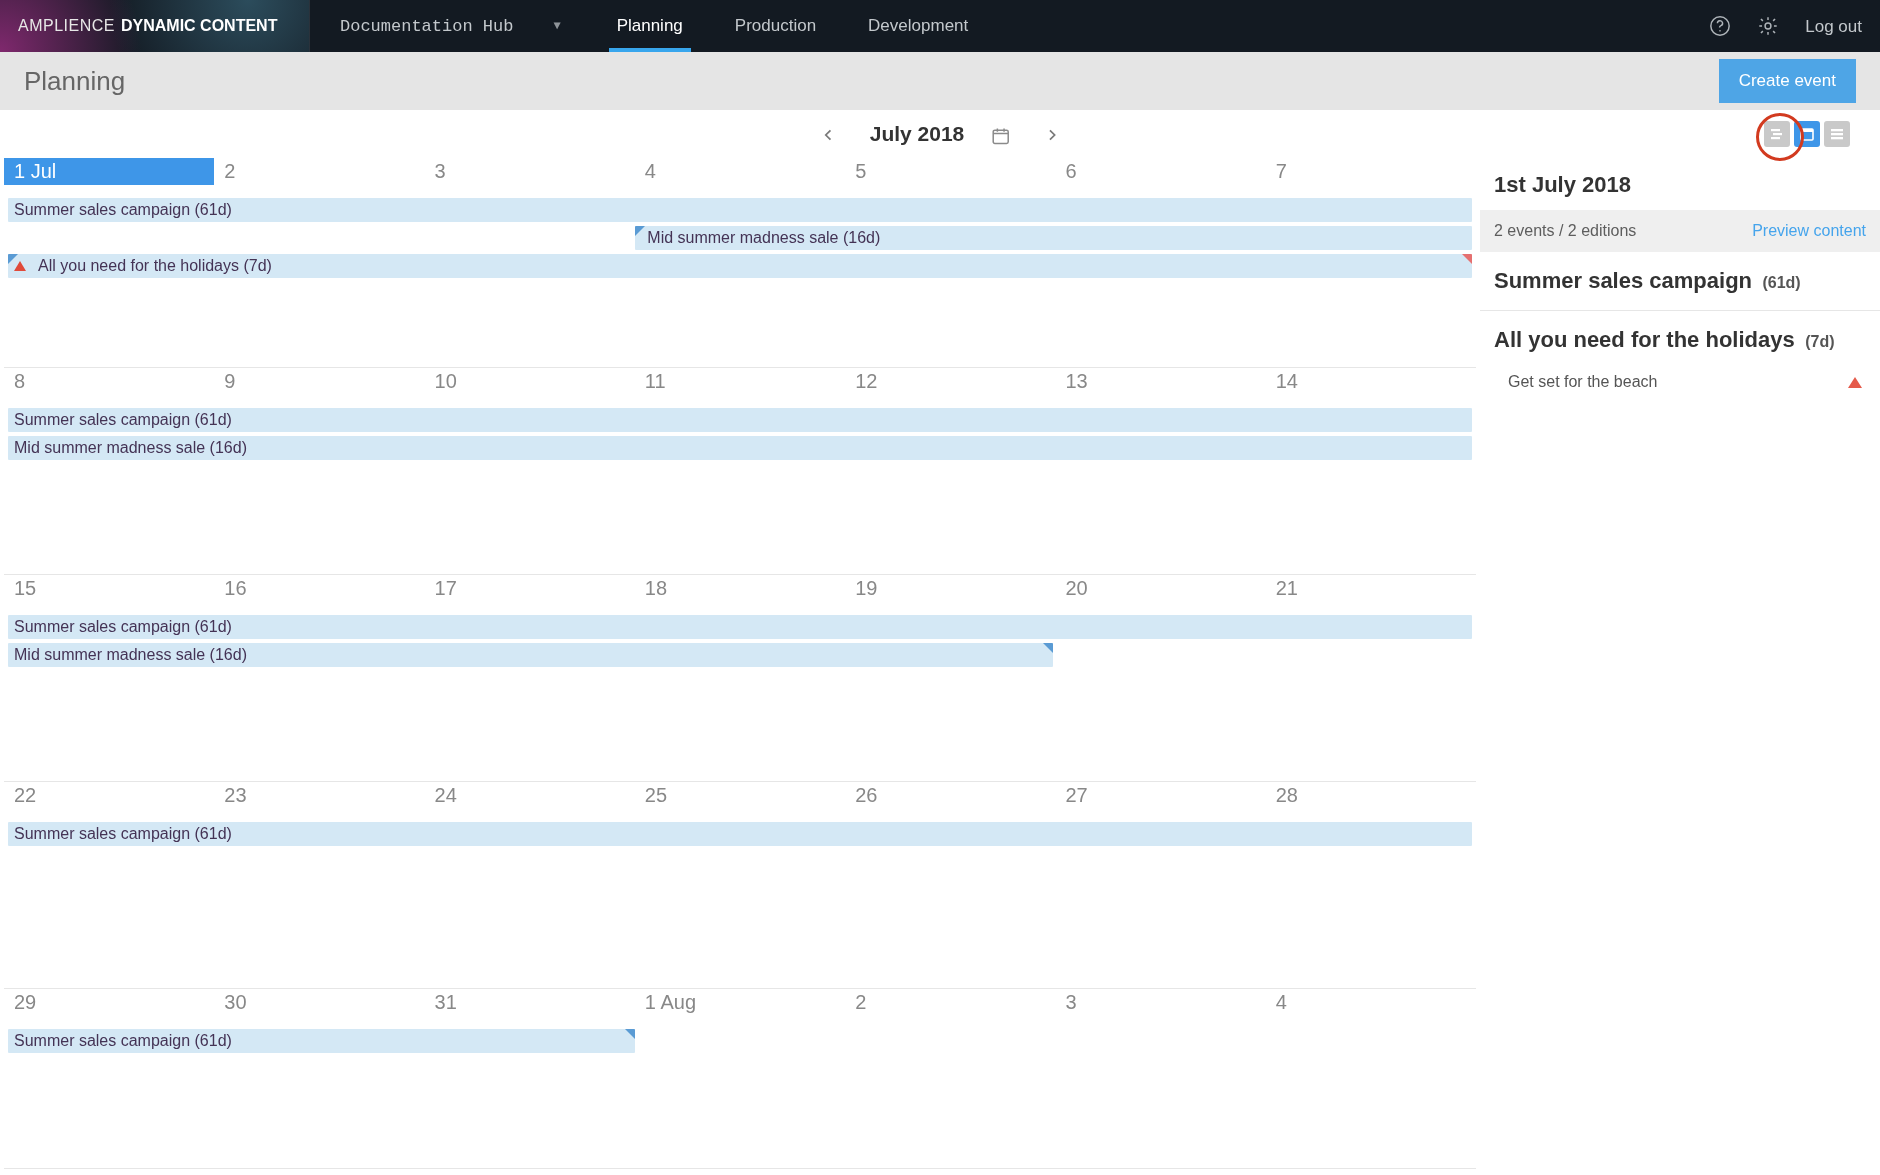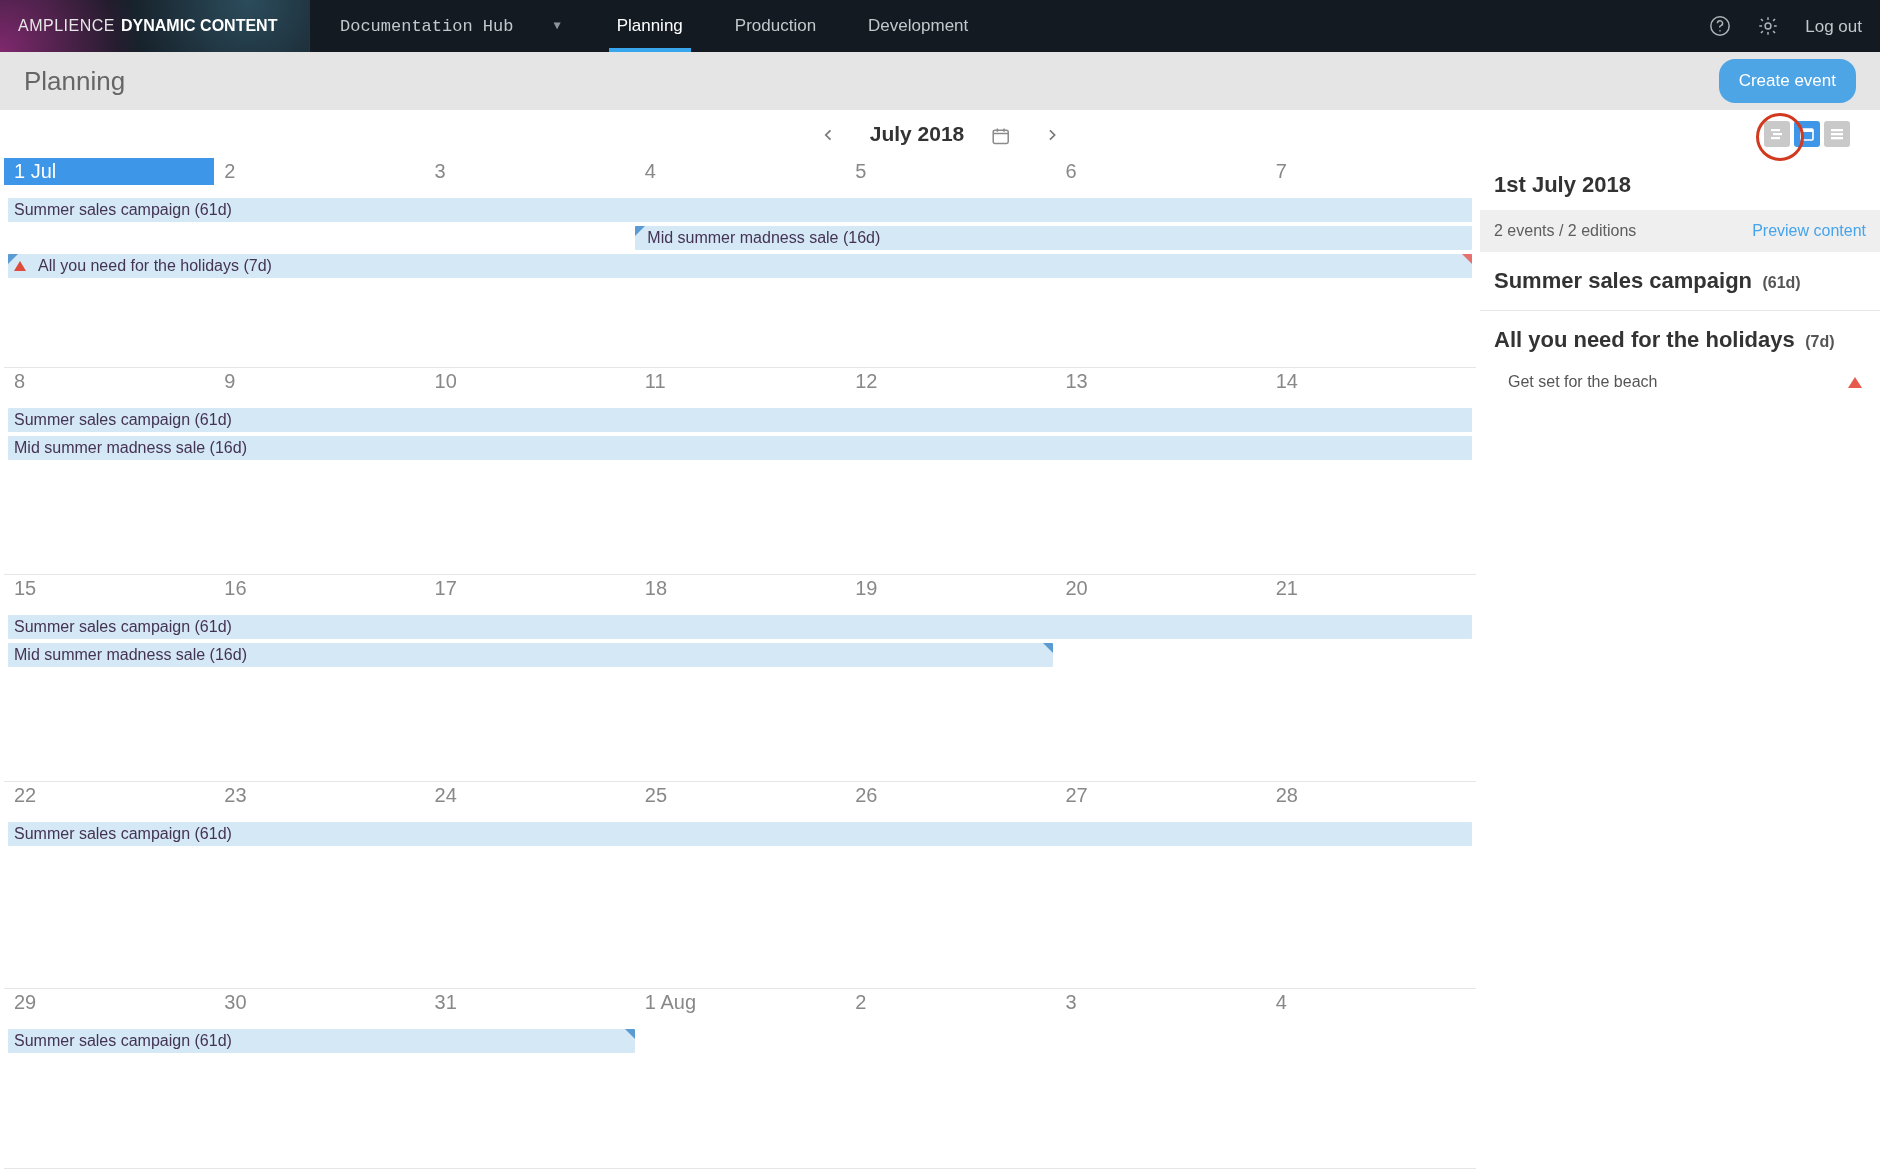--- a/index.html
+++ b/index.html
@@ -29,7 +29,7 @@
   
   .subheader{ height:58px; background:#e5e5e5; display:flex; align-items:center; padding:0 24px;}
   .subheader h1{ font-size:26px; font-weight:400; color:#666;}
-  .create-btn{ margin-left:auto; background:#4ea5e6; color:#fff; border:none; border-radius:16px; padding:12px 20px; font-size:17px; cursor:pointer;}
+  .create-btn{ margin-left:auto; background:#4ea5e6; color:#fff; border:none; border-radius:0; padding:12px 20px; font-size:17px; cursor:pointer;}
 
   
   .toolbar{ height:48px; display:flex; align-items:center; padding:0 10px; position:relative;}

